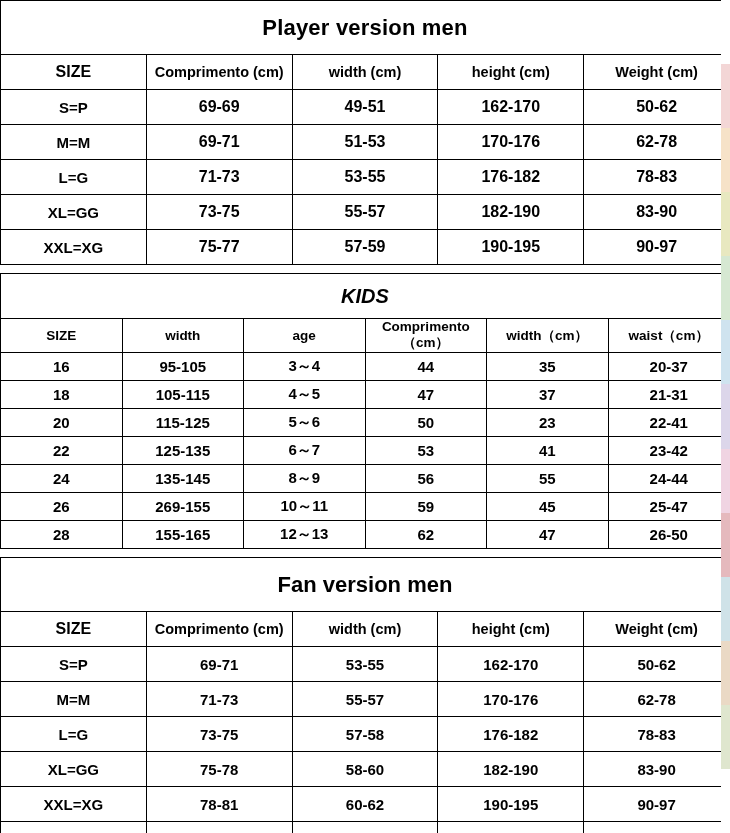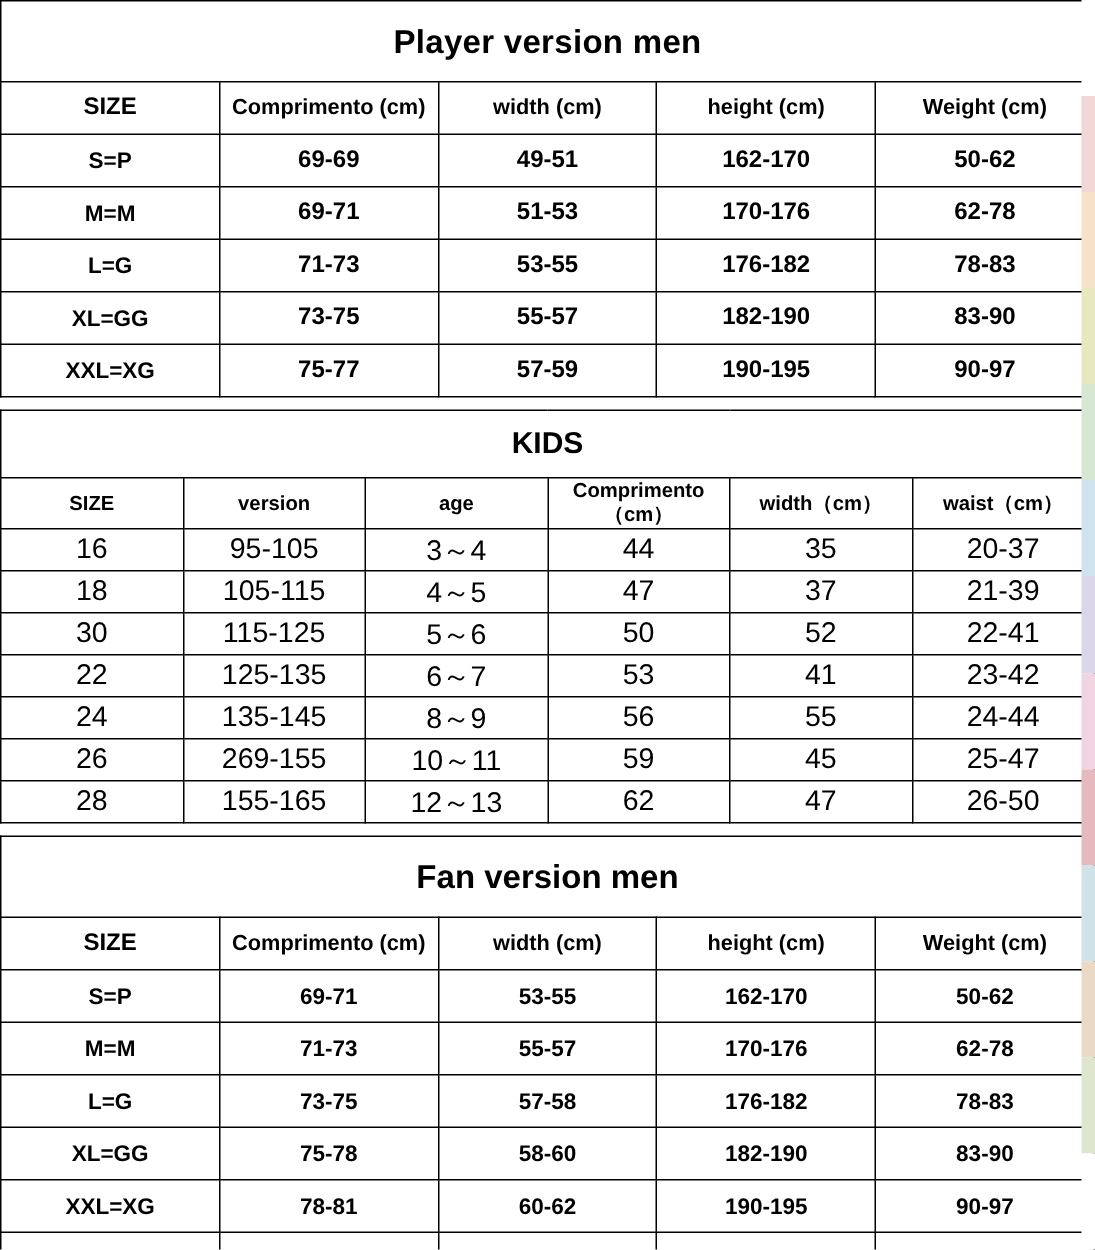--- a/index.html
+++ b/index.html
@@ -69,6 +69,7 @@
     font-size: 20px;
     font-weight: bold;
     height: 44px;
+    font-style: italic;
   }
   .t-kids .hdr td {
     font-size: 13.5px;

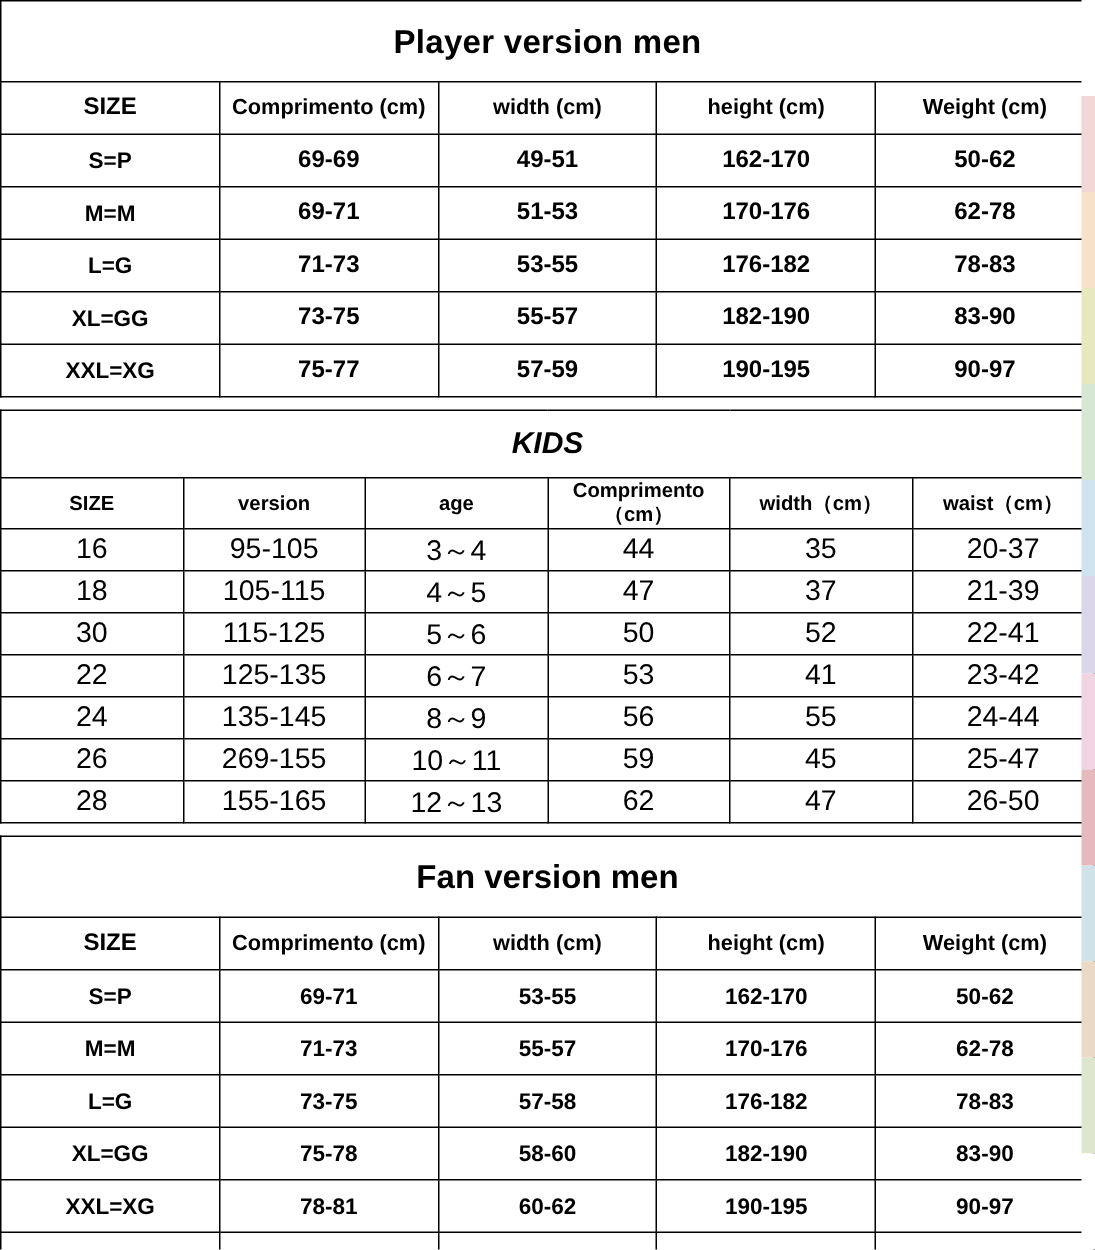--- a/index.html
+++ b/index.html
@@ -184,7 +184,7 @@
         </tr>
         <tr class="hdr">
           <td style="width:105px">SIZE</td>
-          <td style="width:110px">version</td>
+          <td style="width:110px">width</td>
           <td style="width:102px">age</td>
           <td style="width:175px">Comprimento（cm）</td>
           <td style="width:118px">width（cm）</td>

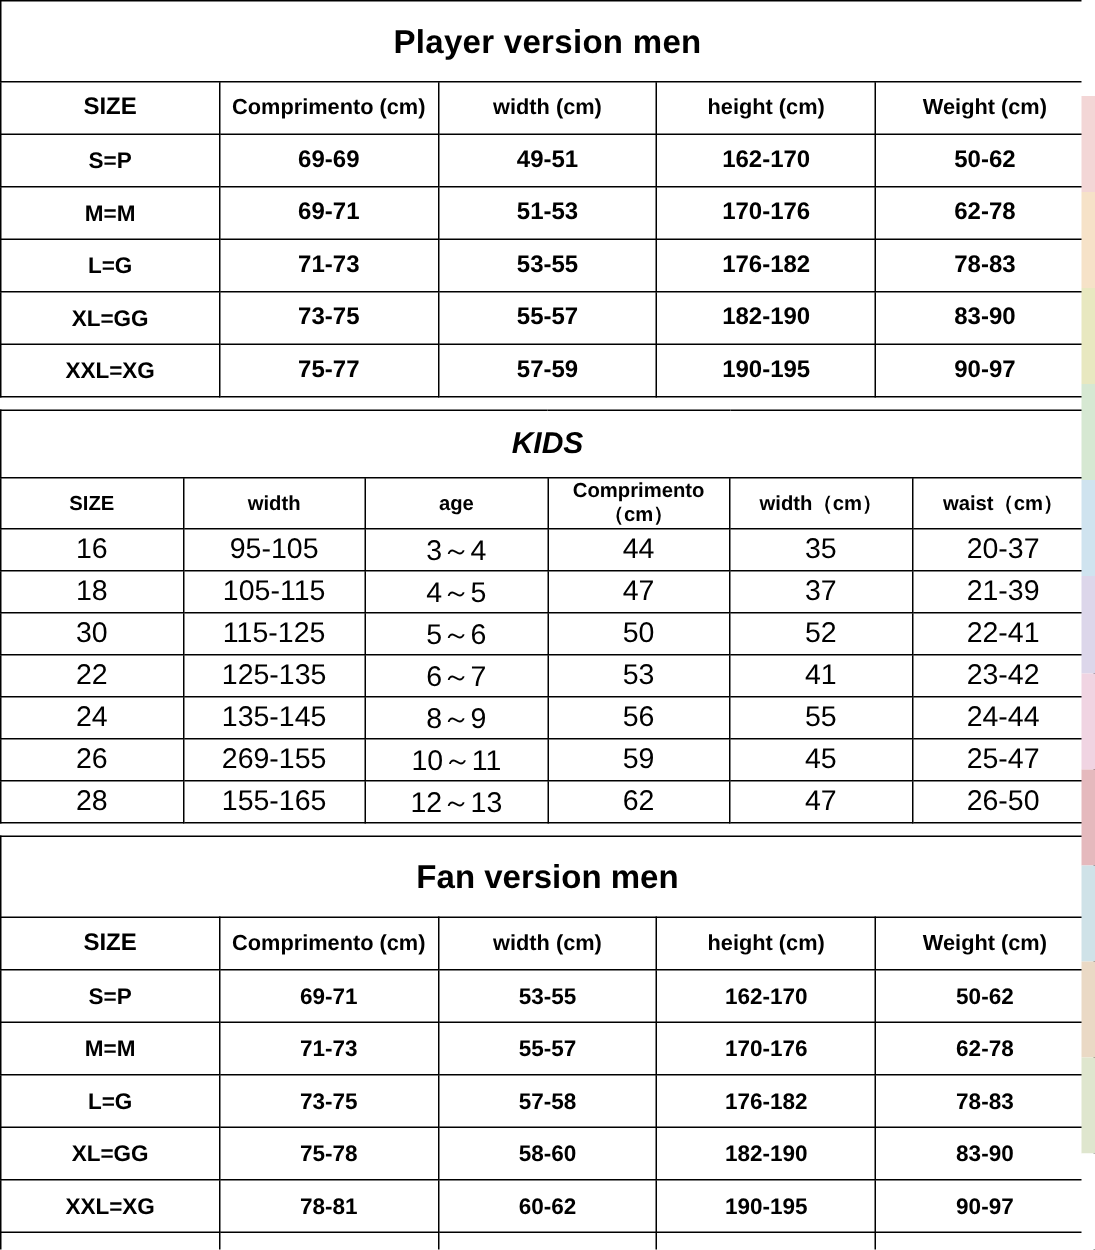--- a/index.html
+++ b/index.html
@@ -77,8 +77,8 @@
     height: 28px;
   }
   .t-kids tbody tr.data td {
-    font-size: 19px;
-    font-weight: normal;
+    font-size: 15px;
+    font-weight: bold;
     height: 27px;
   }
   

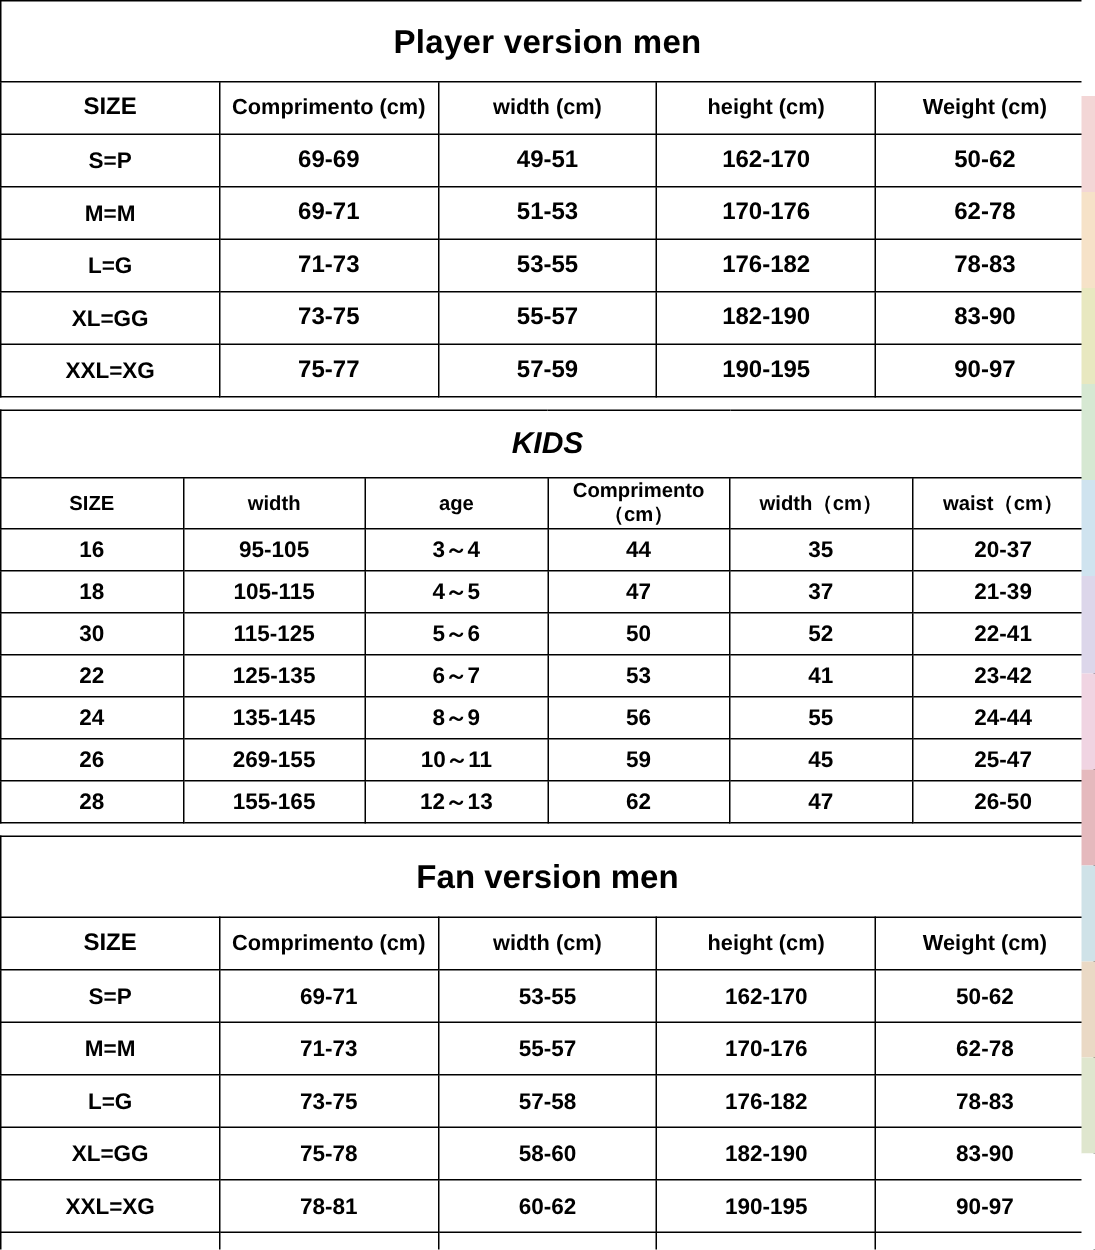--- a/index.html
+++ b/index.html
@@ -204,7 +204,7 @@
           <td>4～5</td>
           <td>47</td>
           <td>37</td>
-          <td>21-39</td>
+          <td>21-31</td>
         </tr>
         <tr class="data">
           <td>30</td>

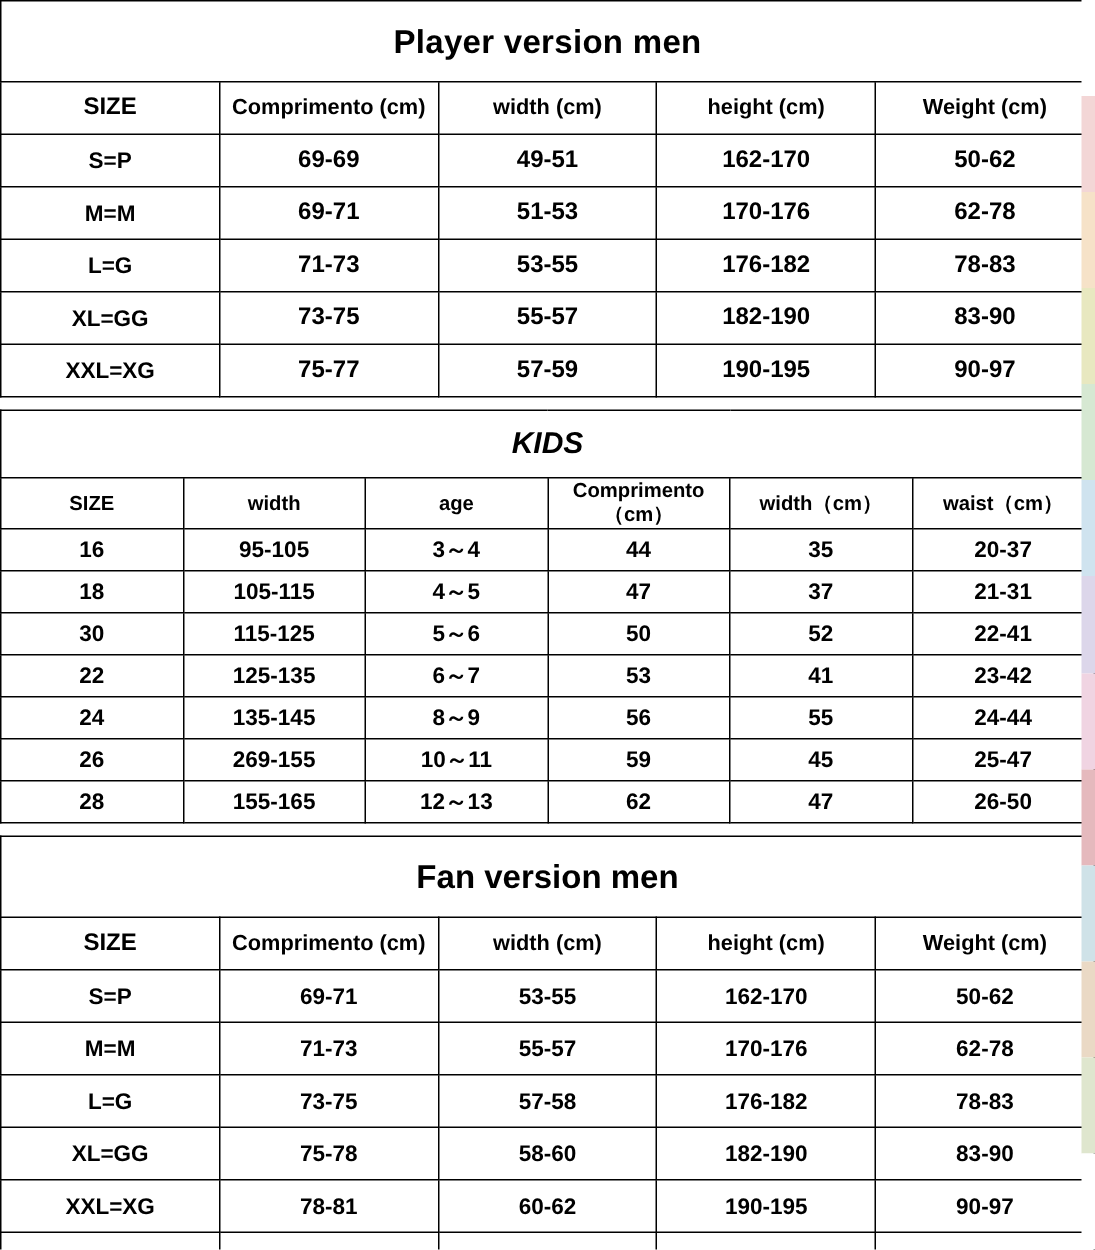--- a/index.html
+++ b/index.html
@@ -207,7 +207,7 @@
           <td>21-31</td>
         </tr>
         <tr class="data">
-          <td>30</td>
+          <td>20</td>
           <td>115-125</td>
           <td>5～6</td>
           <td>50</td>

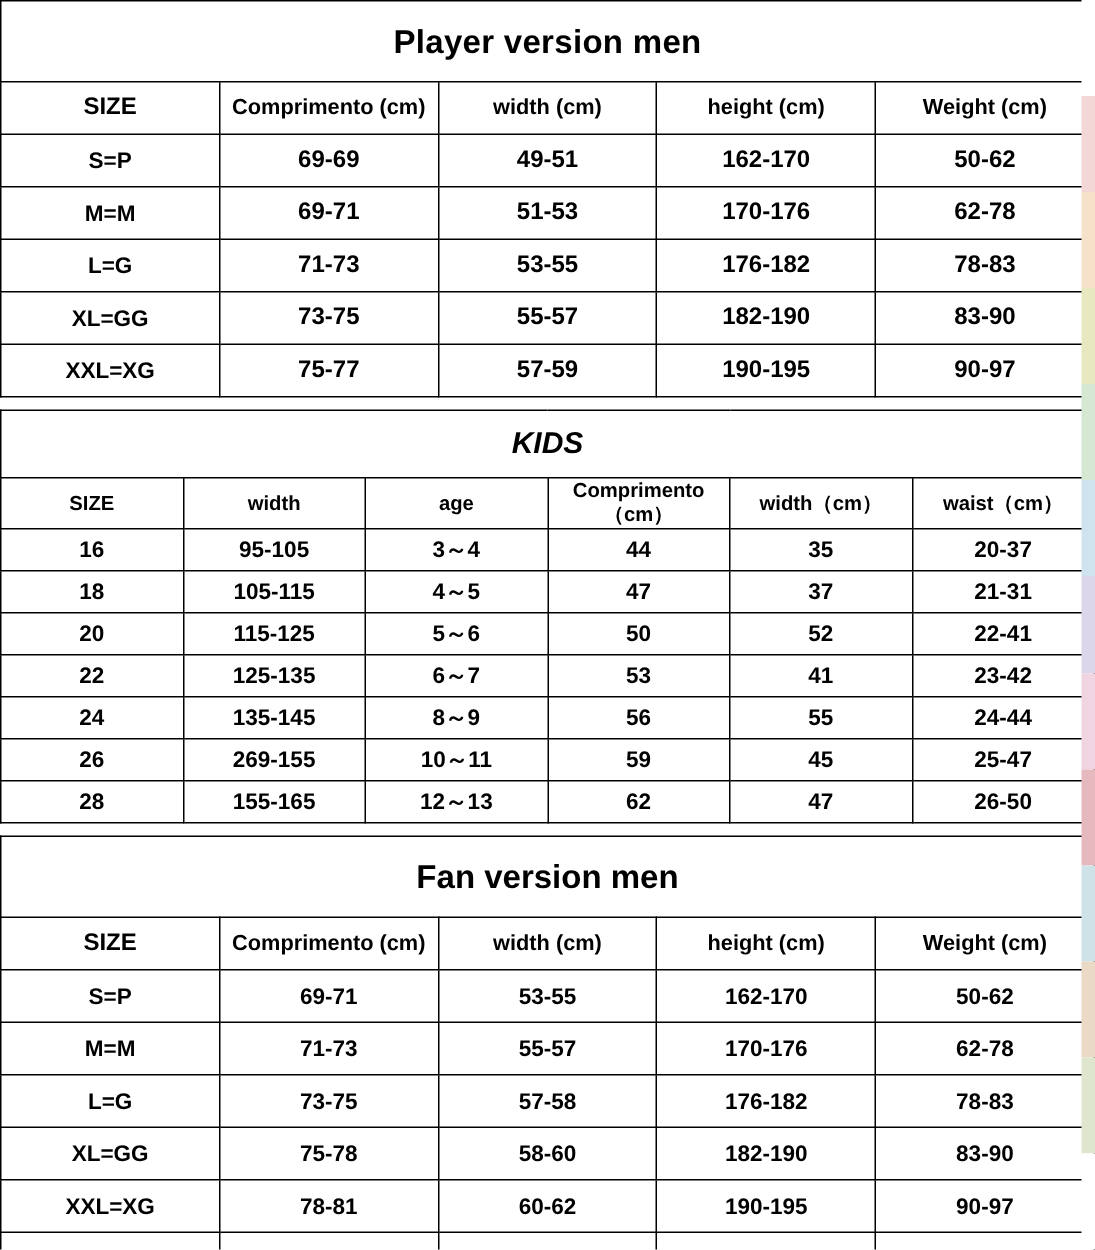--- a/index.html
+++ b/index.html
@@ -211,7 +211,7 @@
           <td>115-125</td>
           <td>5～6</td>
           <td>50</td>
-          <td>52</td>
+          <td>23</td>
           <td>22-41</td>
         </tr>
         <tr class="data">

